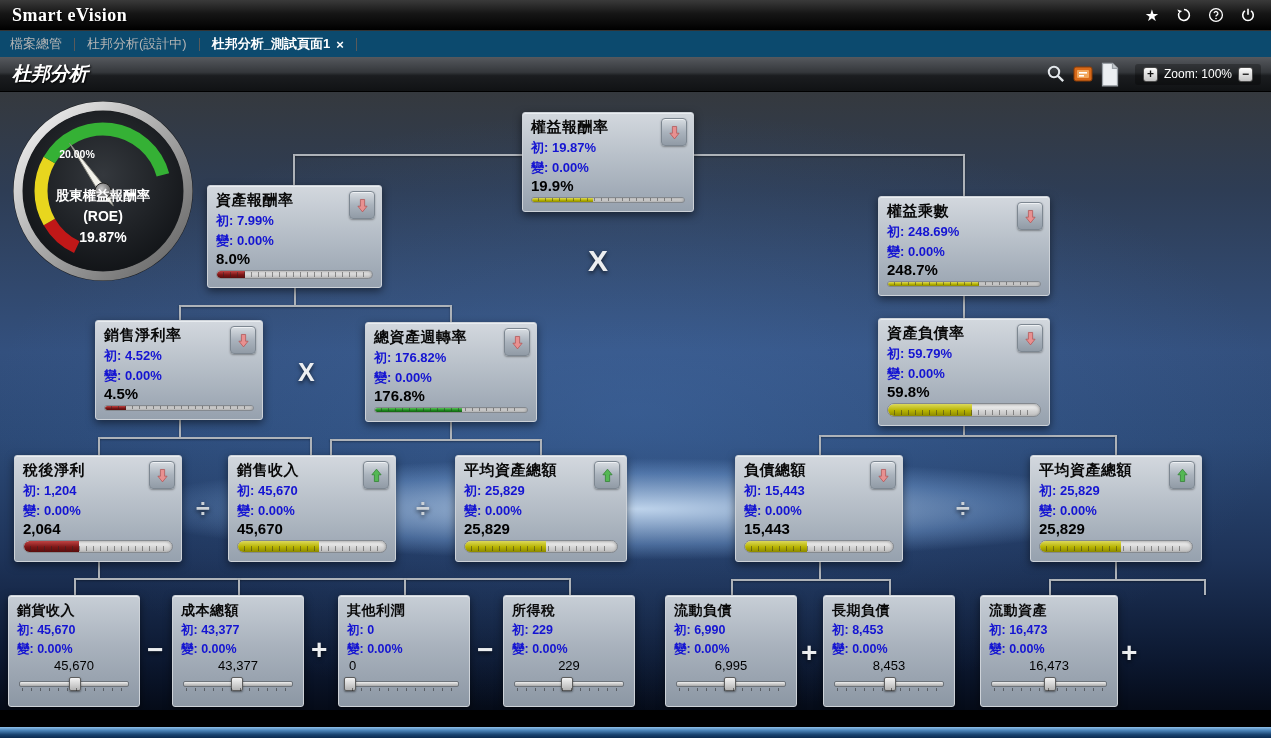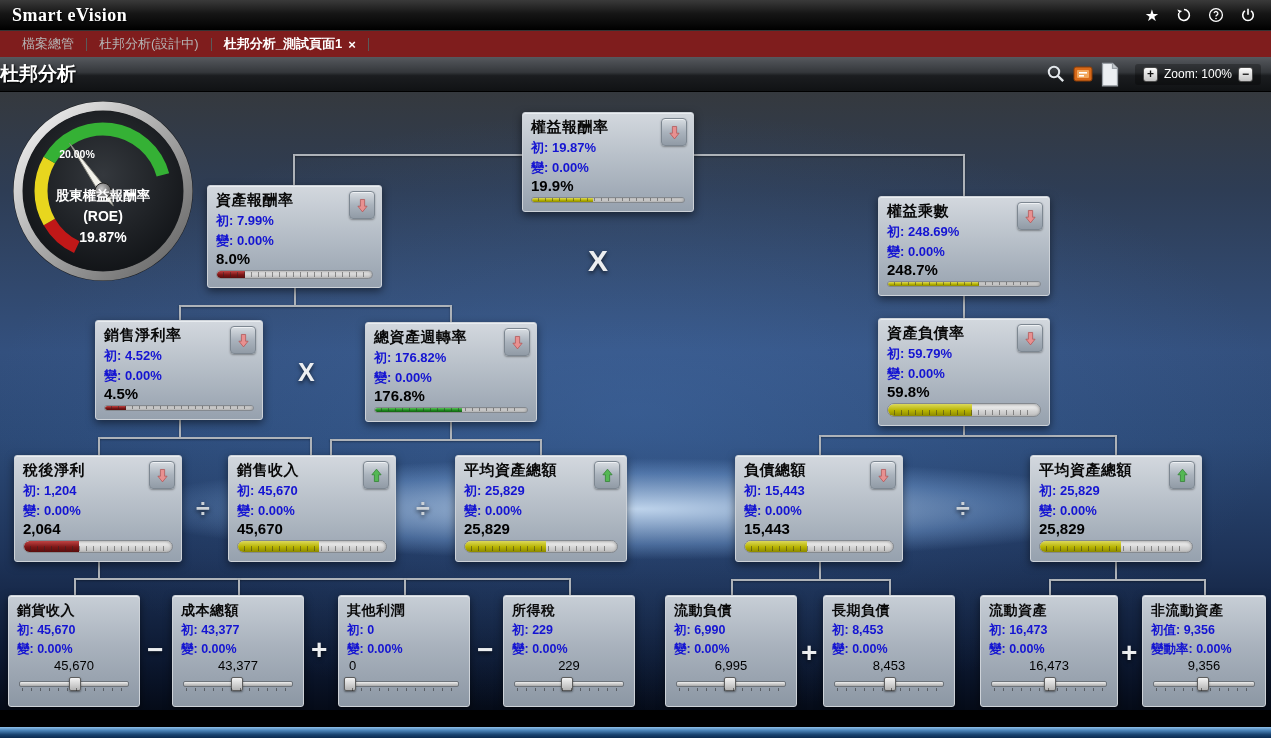--- a/index.html
+++ b/index.html
@@ -21,8 +21,8 @@
   .tb-icon svg{width:16px;height:16px;}
 
   .tabbar{position:absolute;left:0;top:30px;width:1271px;height:27px;
-    background:#7f1d1d;border-top:1px solid #333;display:flex;align-items:center;
-    font-size:13px;color:#b5b5b5;box-sizing:border-box;padding-left:12px;}
+    background:#0c4a6e;border-top:1px solid #333;display:flex;align-items:center;
+    font-size:13px;color:#b5b5b5;box-sizing:border-box;}
   .tab{padding:0 10px;white-space:nowrap;cursor:pointer;display:flex;align-items:center;}
   .tab.active{color:#fff;font-weight:bold;}
   .tab-close{margin-left:6px;color:#fff;font-weight:bold;cursor:pointer;}

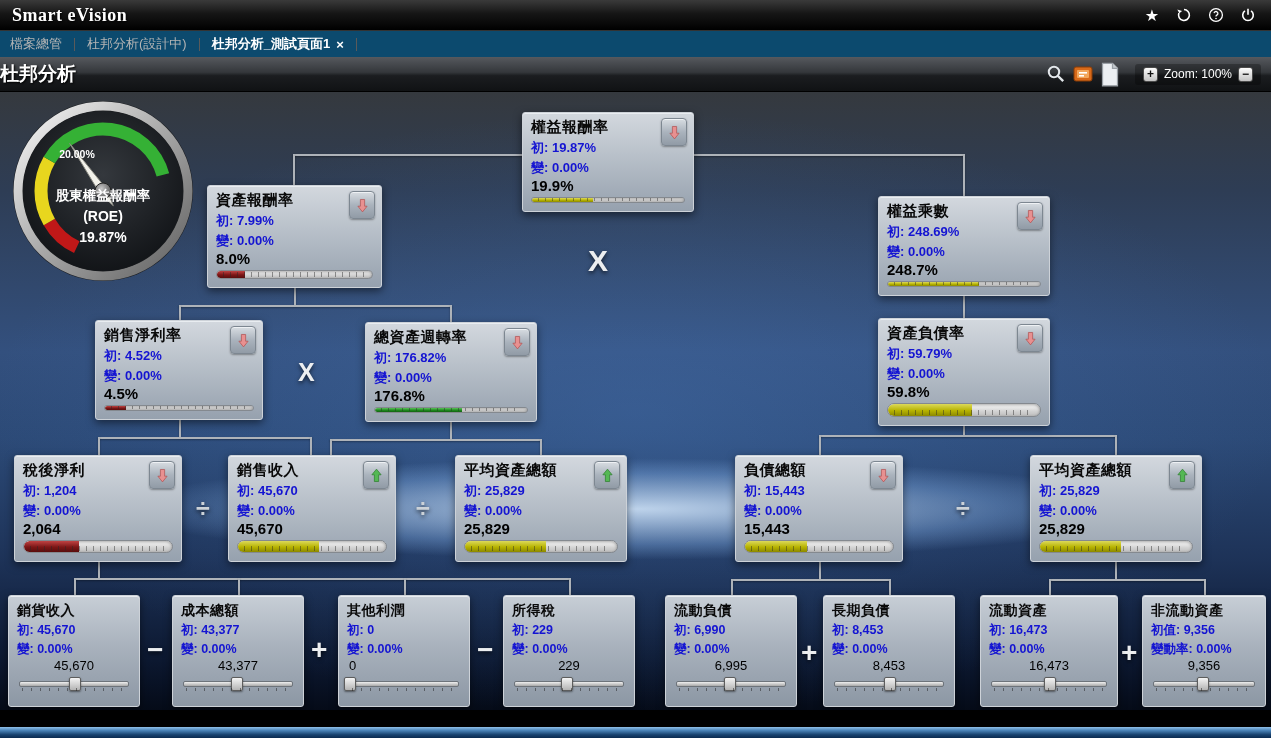--- a/index.html
+++ b/index.html
@@ -31,8 +31,8 @@
   .titlebar{position:absolute;left:0;top:57px;width:1271px;height:35px;
     background:linear-gradient(180deg,#56595e 0%,#34373b 45%,#1b1d20 55%,#101214 100%);
     display:flex;align-items:center;box-sizing:border-box;border-bottom:1px solid #000;}
-  .page-title{color:#fff;font-size:19px;font-weight:bold;
-    text-shadow:1px 1px 2px #000;}
+  .page-title{color:#fff;font-size:19px;font-weight:bold;padding-left:12px;
+    text-shadow:1px 1px 2px #000;font-style:italic;}
   .title-tools{margin-left:auto;display:flex;align-items:center;gap:7px;padding-right:10px;}
   .t-icon{width:20px;height:20px;display:flex;align-items:center;justify-content:center;cursor:pointer;}
   .zoom-group{display:flex;align-items:center;gap:6px;background:rgba(0,0,0,.28);

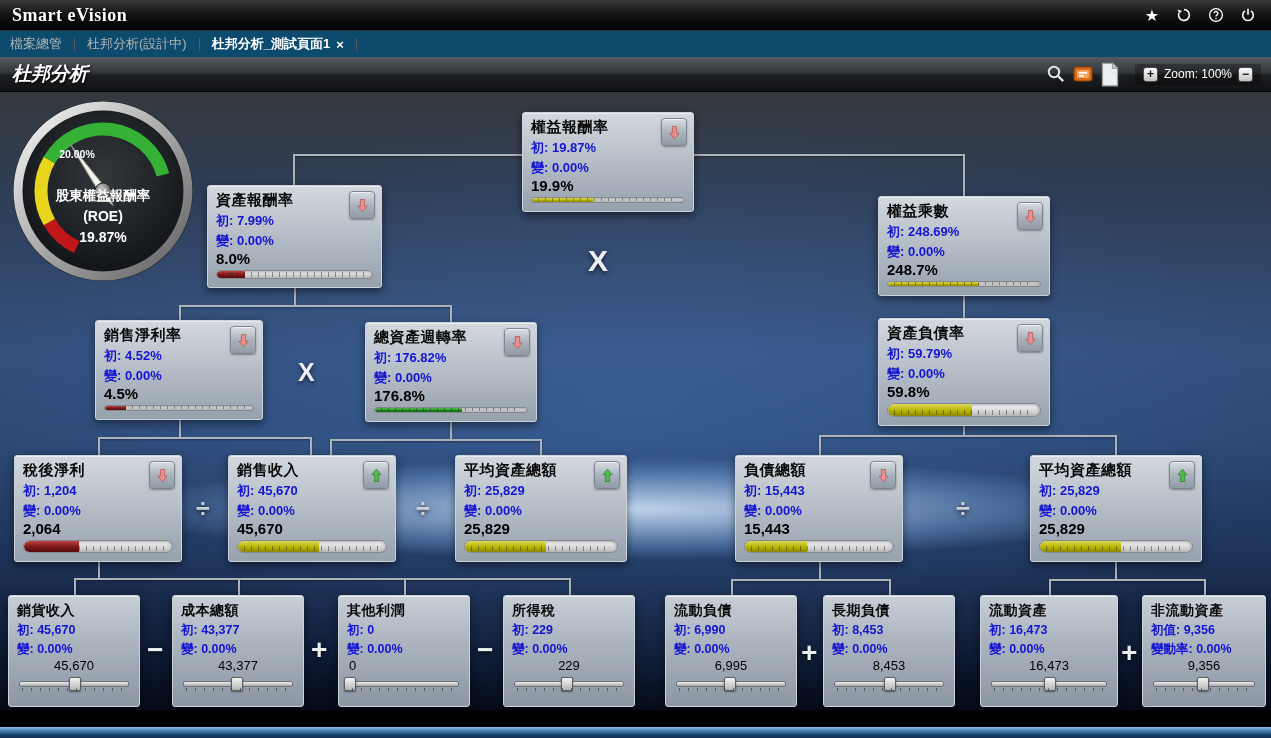--- a/index.html
+++ b/index.html
@@ -531,17 +531,6 @@
       </div>
   </div>
 
-  <div class="node small" style="left:1142px;top:503px;width:124px;height:112px">
-    <div class="n-title">非流動資產</div>
-    <div class="n-blue">初值: 9,356</div>
-    <div class="n-blue">變動率: 0.00%</div>
-    <div class="s-value">9,356</div>
-    <div class="slider">
-        <div class="s-track"></div>
-        <div class="s-handle" style="left: calc(48% - 5px);"></div>
-        <div class="s-ticks"></div>
-      </div>
-  </div>
 </div>
 
 <div class="footer-black"></div>

